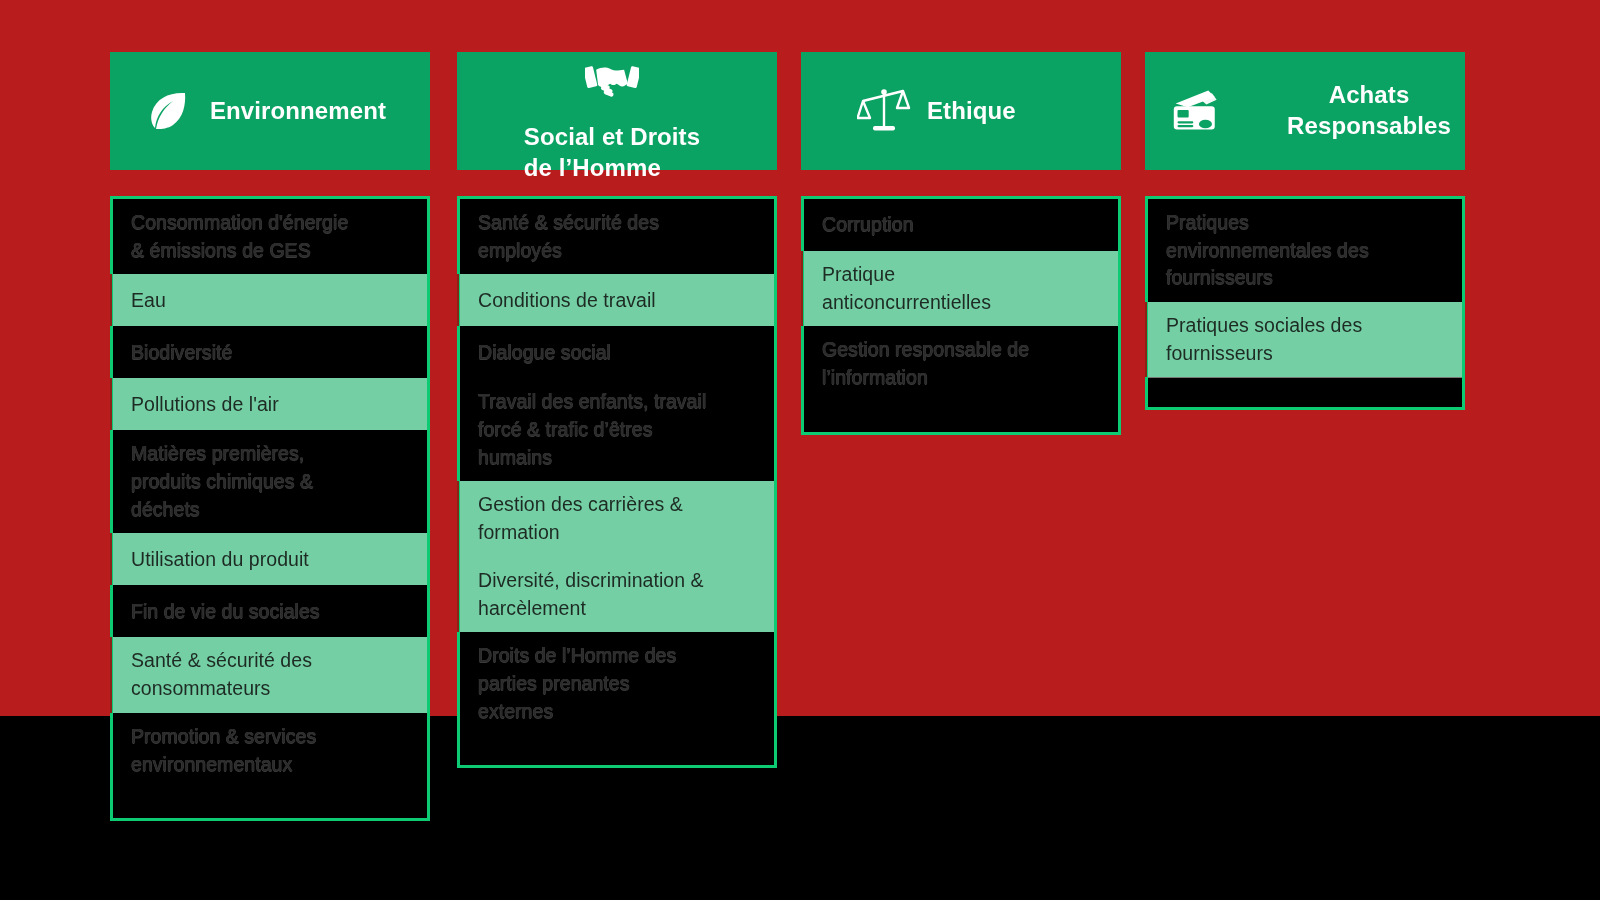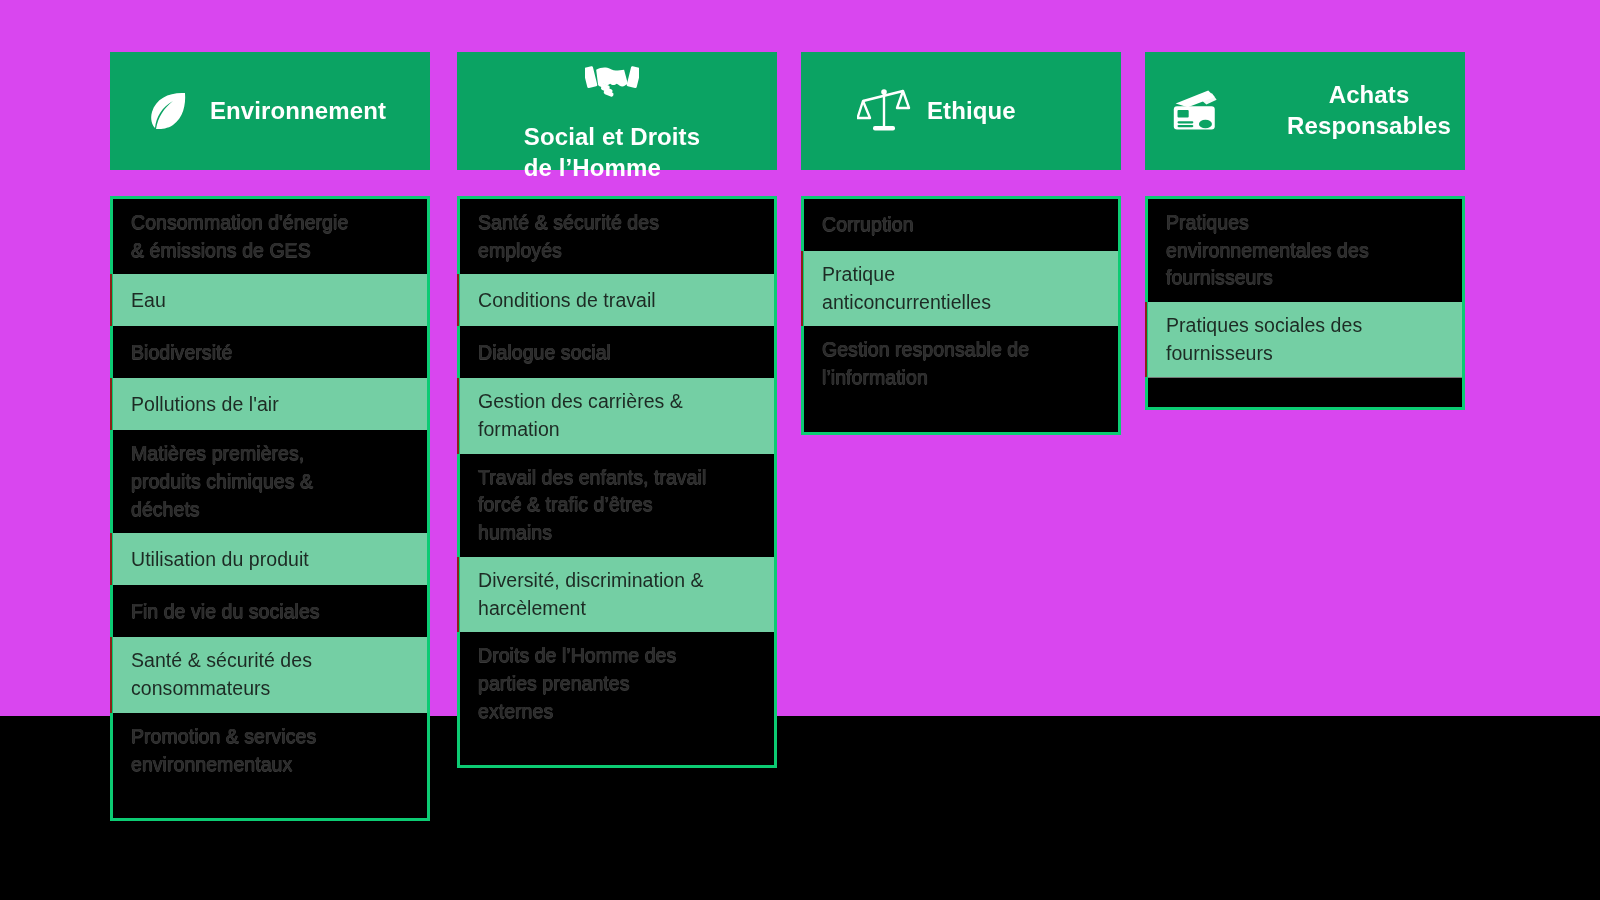--- a/index.html
+++ b/index.html
@@ -19,7 +19,7 @@
     position: relative;
     width: 1600px;
     height: 716px;
-    background: #d946ef;
+    background: #b91c1c;
   }
 
   .pillar {

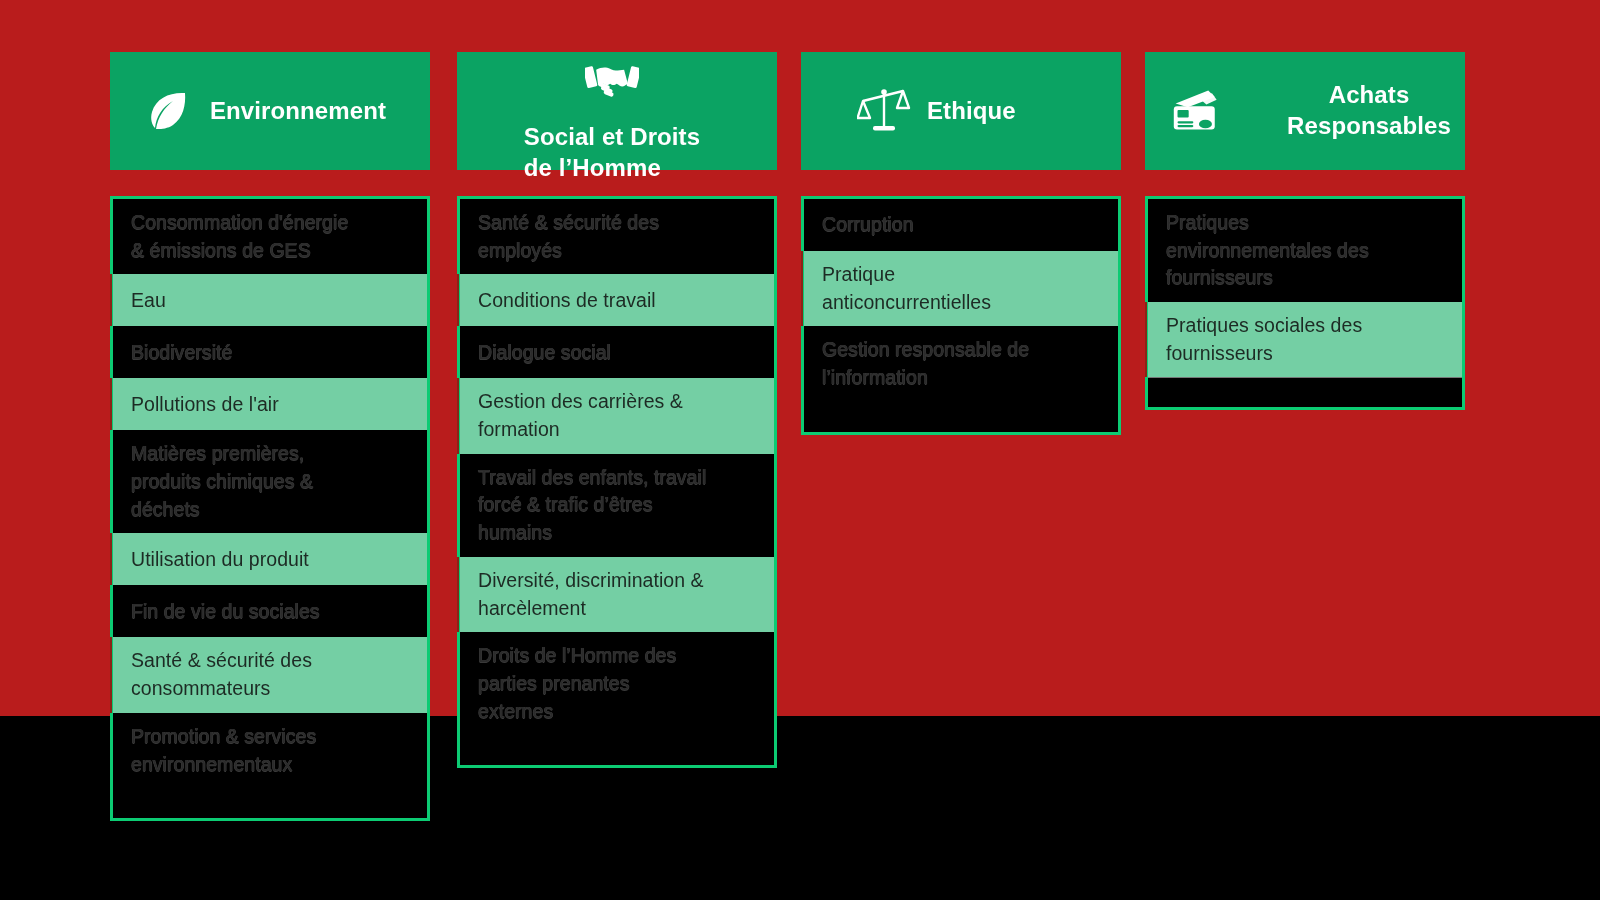--- a/index.html
+++ b/index.html
@@ -215,14 +215,14 @@
       <div class="row off">
           <span class="row-label">Dialogue social</span>
         </div>
-      <div class="row on">
-          <span class="row-label">Gestion des carrières &amp;
-formation</span>
-        </div>
       <div class="row off">
           <span class="row-label">Travail des enfants, travail
 forcé &amp; trafic d’êtres
 humains</span>
+        </div>
+      <div class="row on">
+          <span class="row-label">Gestion des carrières &amp;
+formation</span>
         </div>
       <div class="row on">
           <span class="row-label">Diversité, discrimination &amp;

